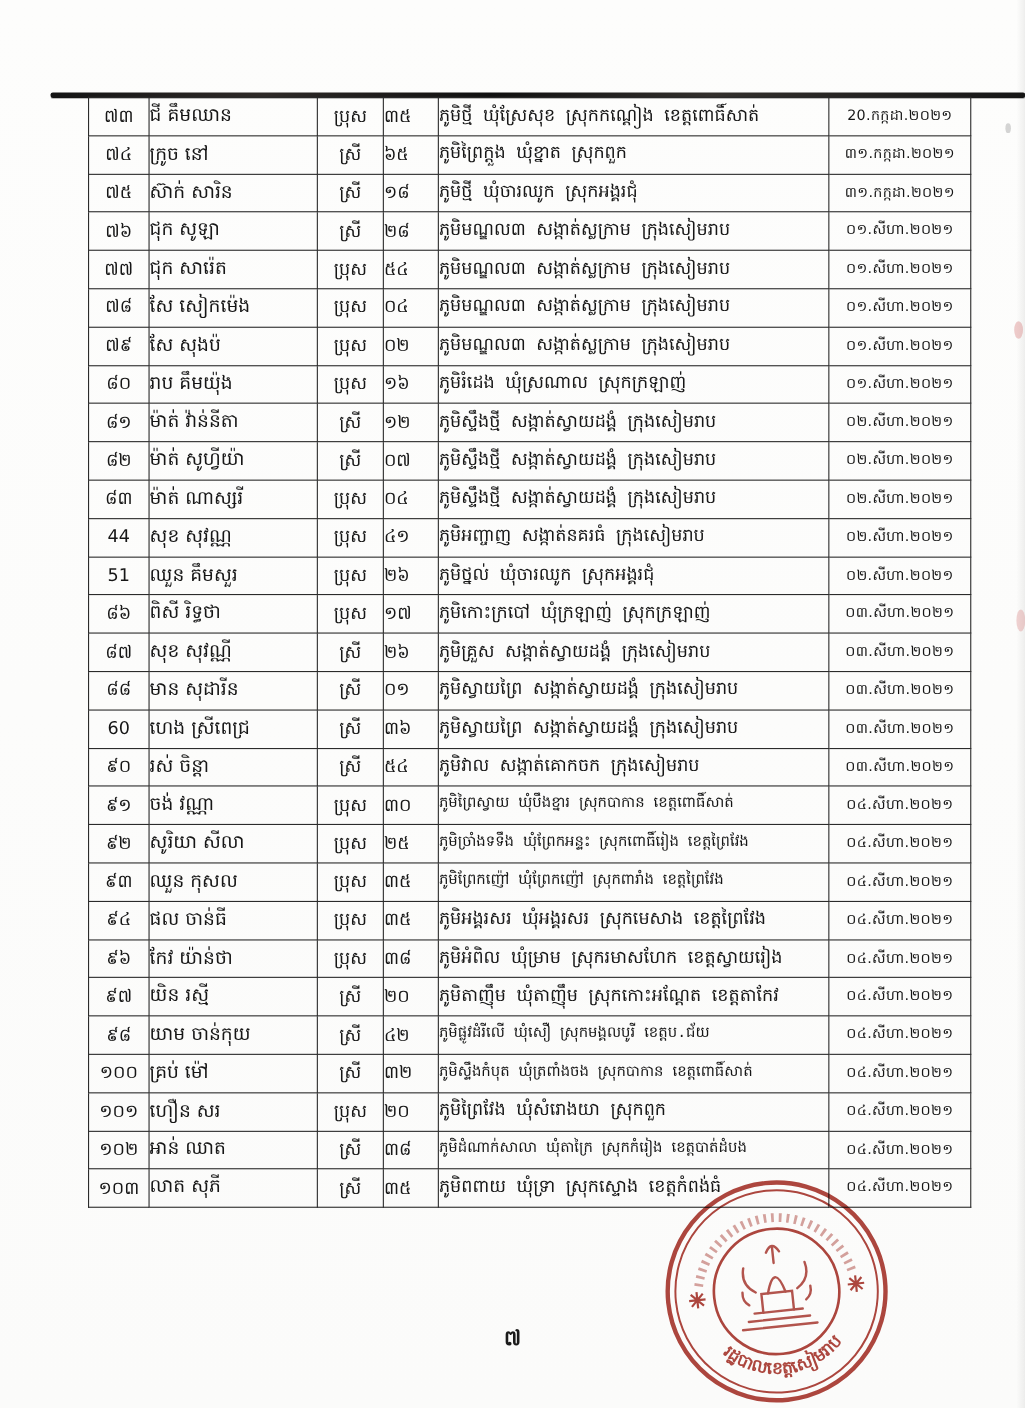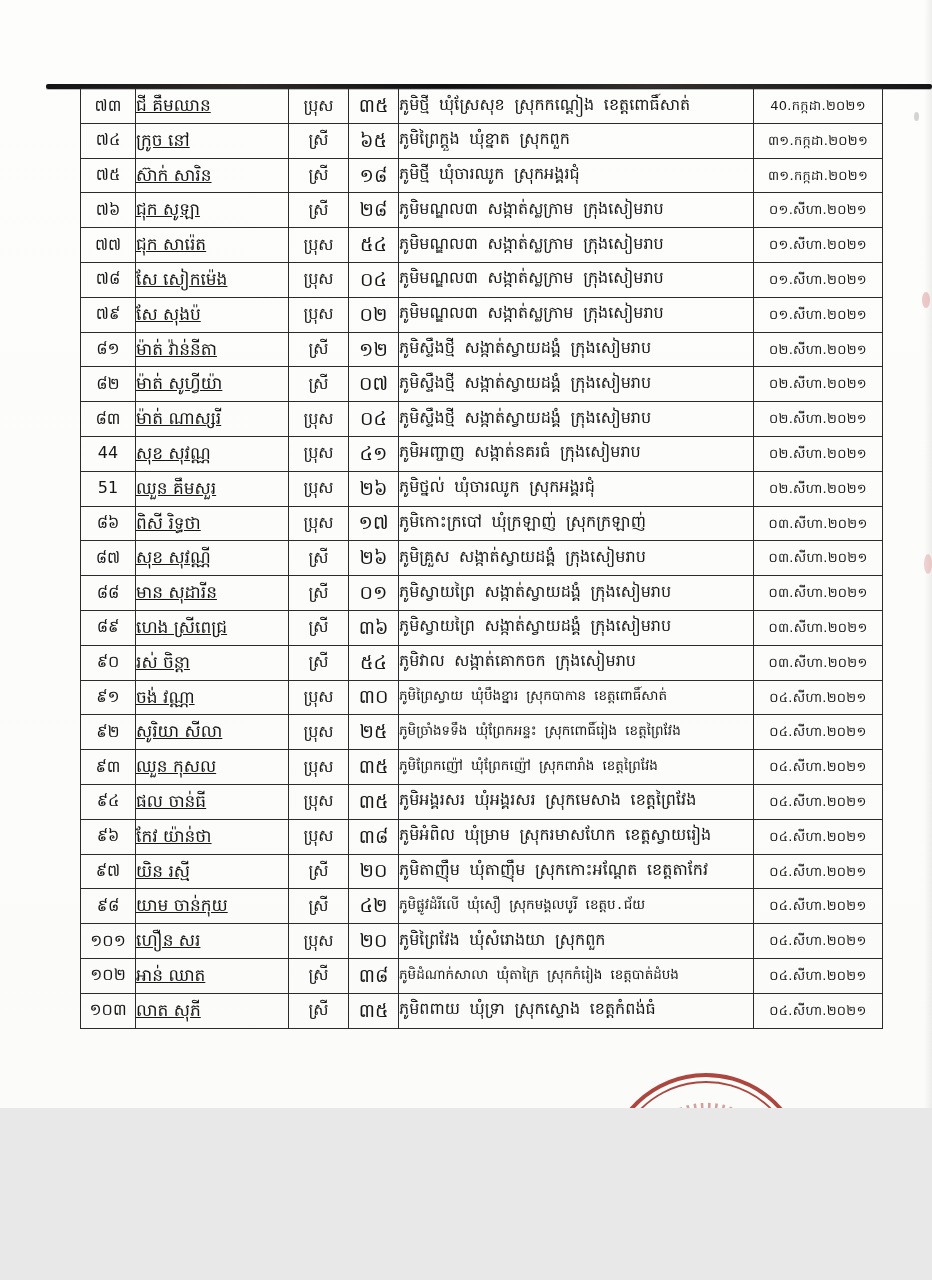--- a/index.html
+++ b/index.html
@@ -5,7 +5,7 @@
   html,body{margin:0;padding:0;background:#e8e8e8;}
   .page{
     position:relative;
-    width:932px;height:1108px;
+    width:932px;height:1280px;
     margin:0 auto;
     background:linear-gradient(180deg,#fdfdfc 0%,#fbfbfa 100%);
     overflow:hidden;

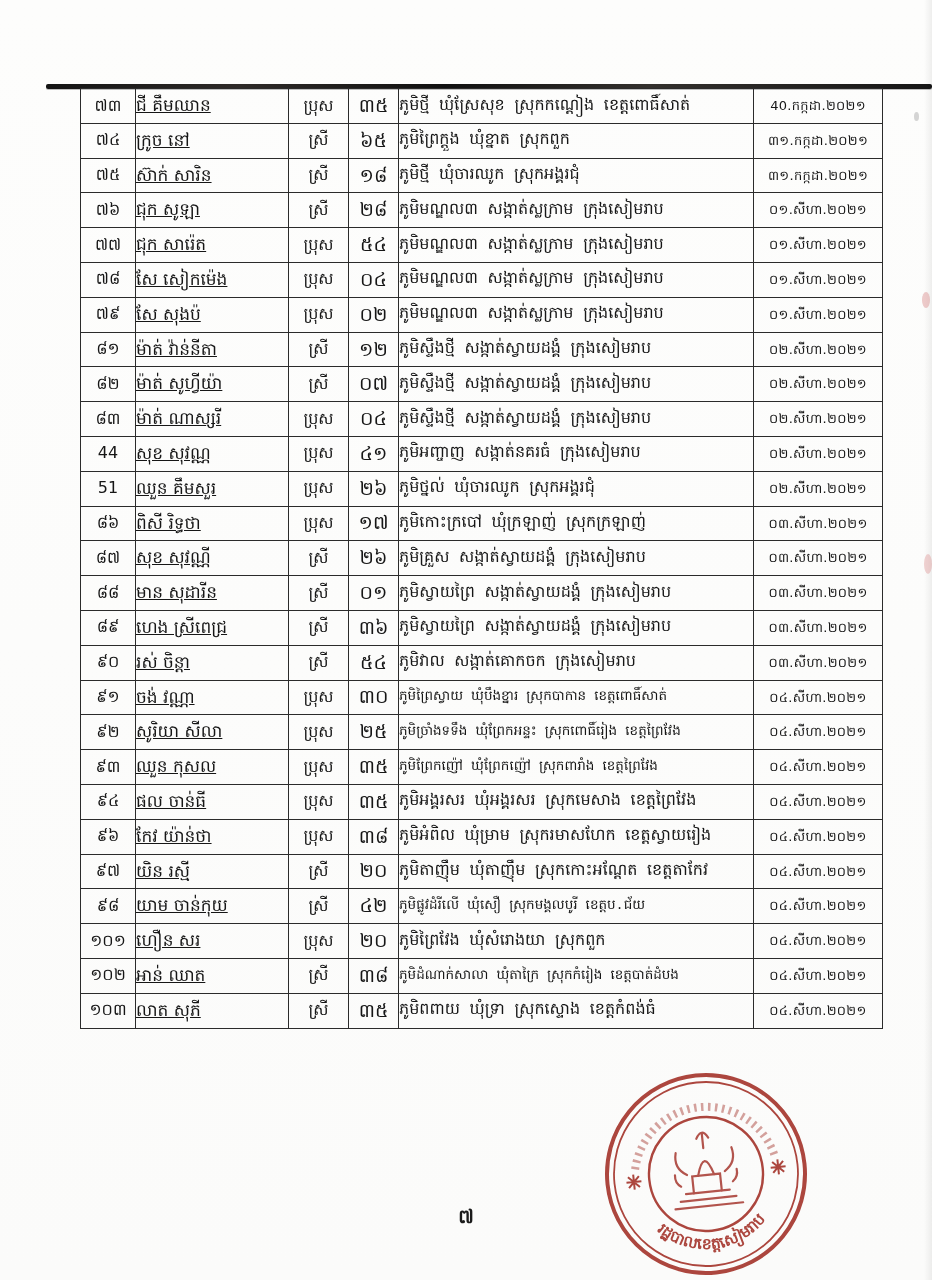--- a/index.html
+++ b/index.html
@@ -42,7 +42,7 @@
     vertical-align:middle;
   }
   td.c-no{text-align:center;font-size:16px;}
-  td.c-name{padding-left:9px;font-size:17px;text-decoration:underline;}
+  td.c-name{padding-left:9px;font-size:17px;}
   td.c-gender{text-align:center;font-size:16px;}
   td.c-age{text-align:center;font-size:19px;}
   td.c-addr{padding-left:8px;font-size:16px;font-family:Liberation Mono, monospace;}

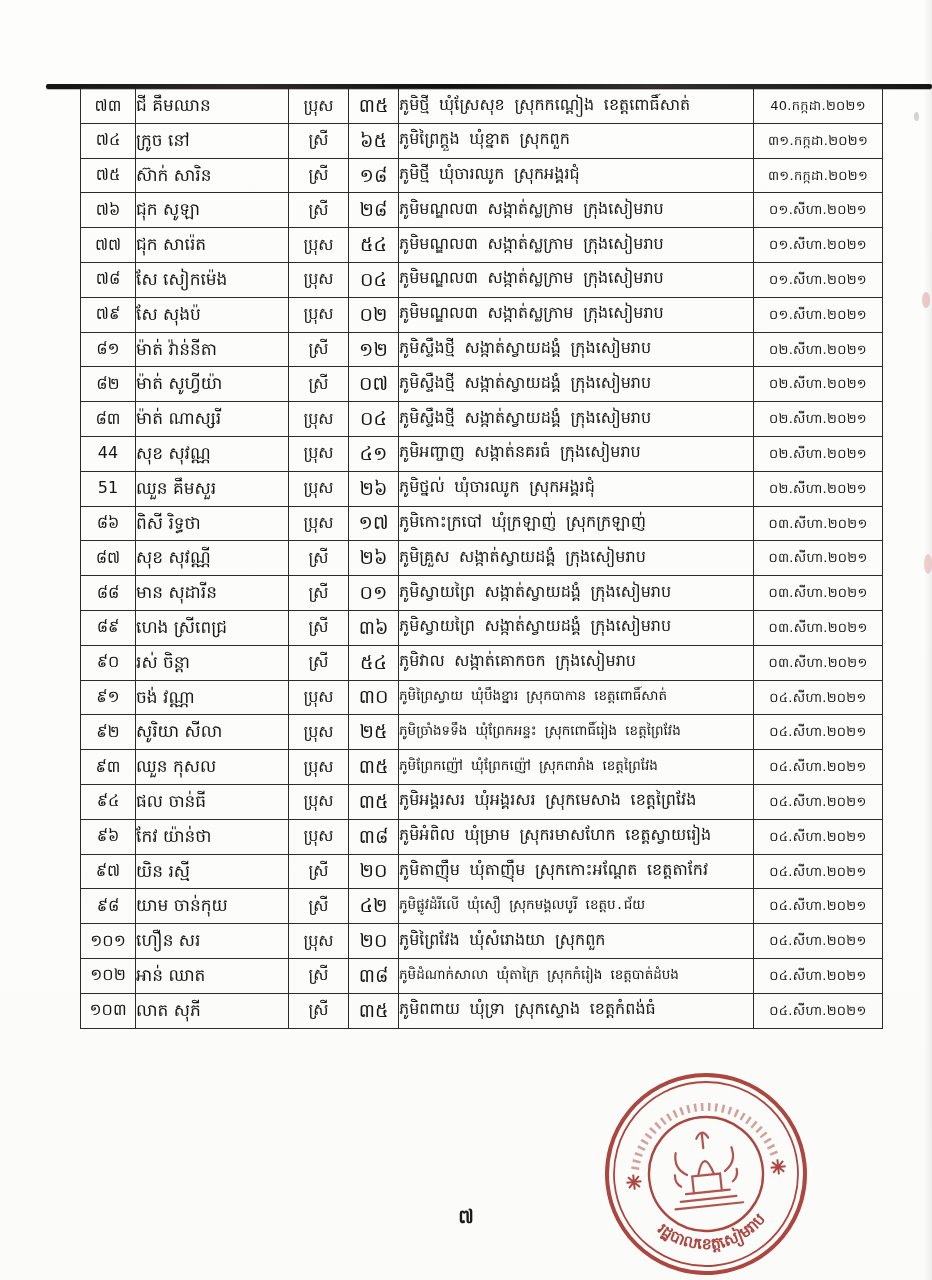--- a/index.html
+++ b/index.html
@@ -44,7 +44,7 @@
   td.c-no{text-align:center;font-size:16px;}
   td.c-name{padding-left:9px;font-size:17px;}
   td.c-gender{text-align:center;font-size:16px;}
-  td.c-age{text-align:center;font-size:19px;}
+  td.c-age{text-align:left;font-size:16px;}
   td.c-addr{padding-left:8px;font-size:16px;font-family:Liberation Mono, monospace;}
   td.c-addr.addr-small{font-size:13.5px;}
   td.c-date{text-align:center;font-size:13px;letter-spacing:.3px;}

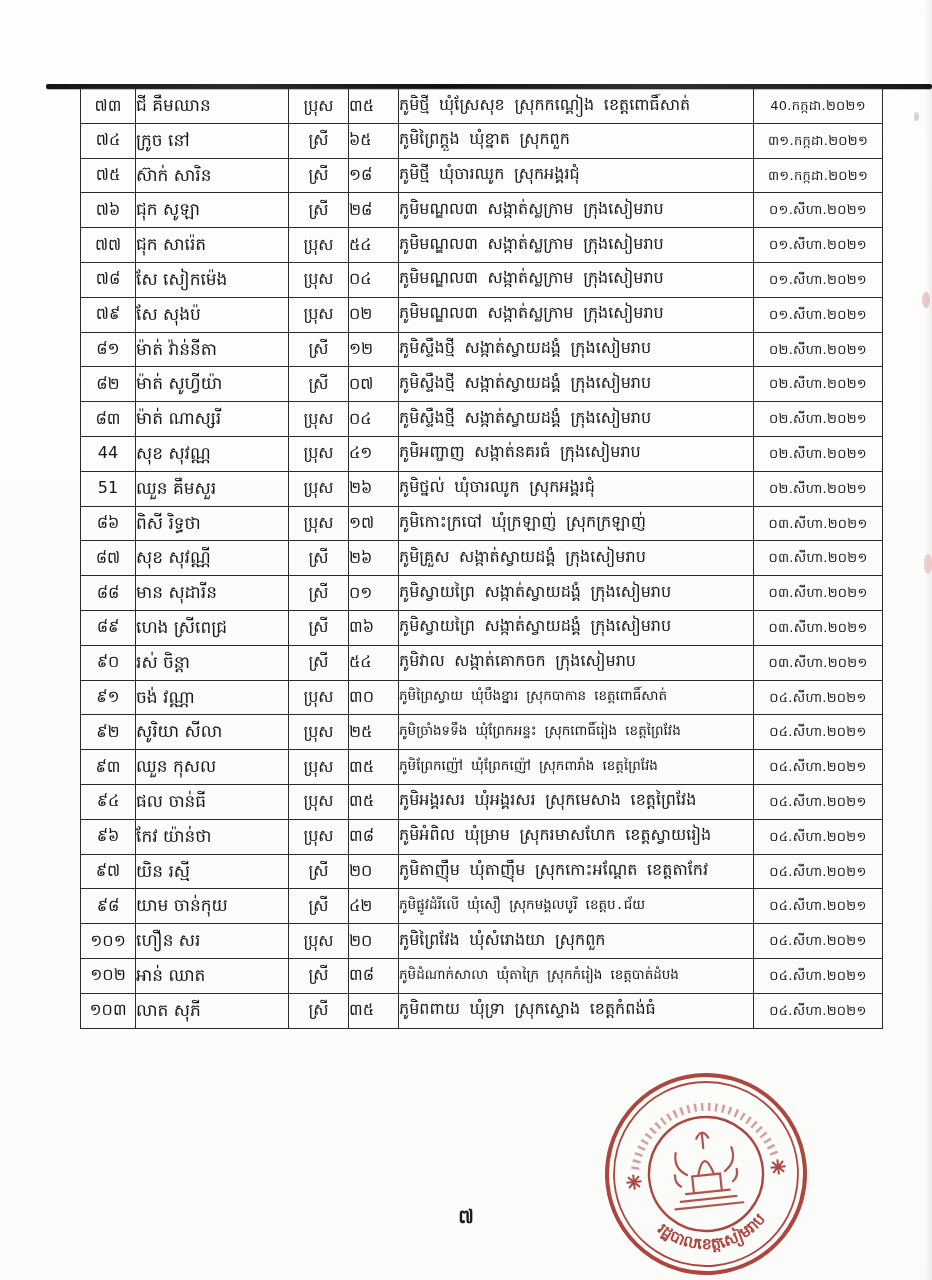--- a/index.html
+++ b/index.html
@@ -83,7 +83,7 @@
       <td class="c-gender">ប្រុស</td>
       <td class="c-age">៣៥</td>
       <td class="c-addr">ភូមិថ្មី ឃុំស្រែសុខ ស្រុកកណ្តៀង ខេត្តពោធិ៍សាត់</td>
-      <td class="c-date">40.កក្កដា.២០២១</td>
+      <td class="c-date">20.កក្កដា.២០២១</td>
     </tr>
         <tr>
       <td class="c-no">៧៤</td>

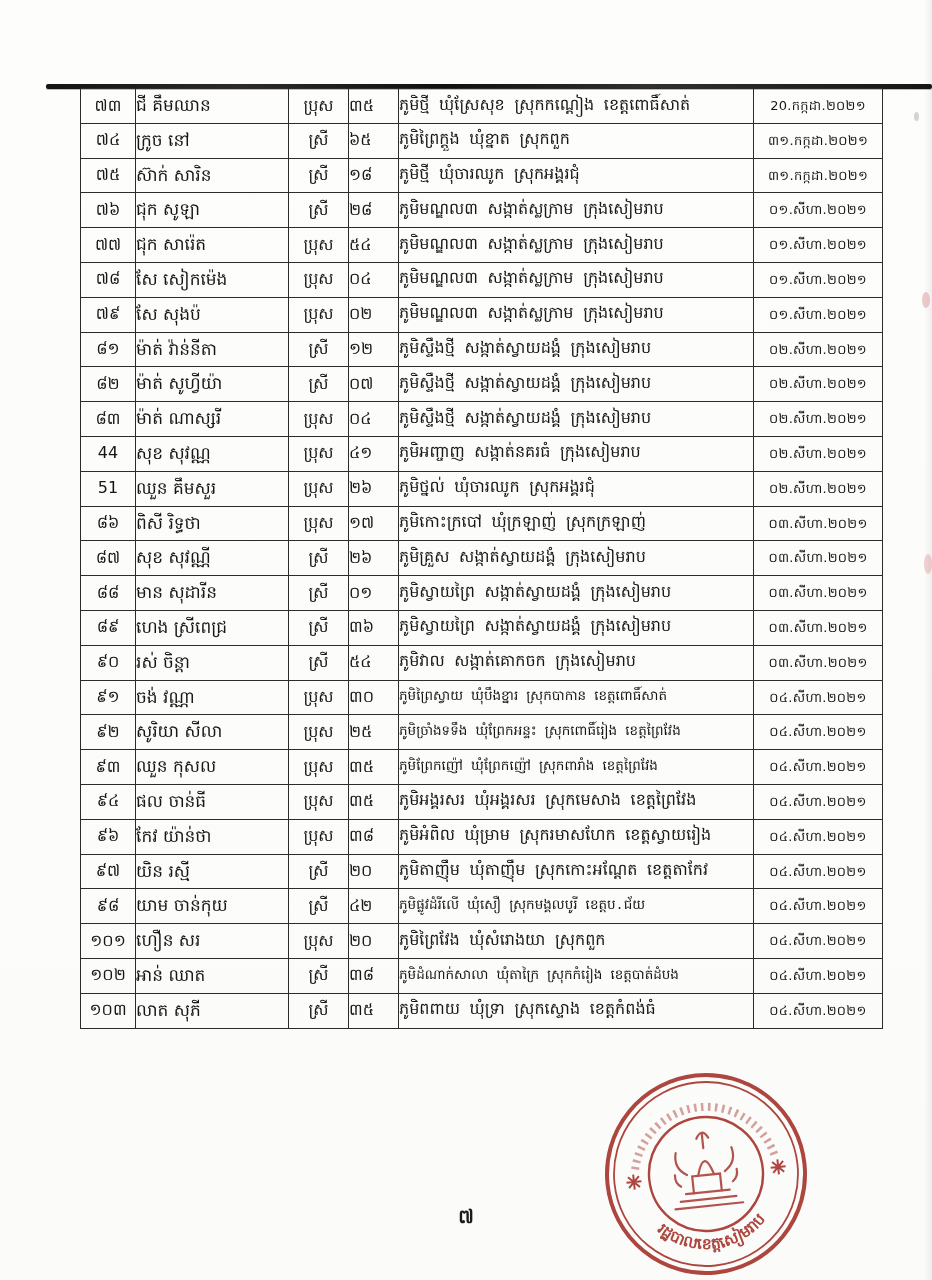--- a/index.html
+++ b/index.html
@@ -131,6 +131,14 @@
       <td class="c-gender">ប្រុស</td>
       <td class="c-age">០២</td>
       <td class="c-addr">ភូមិមណ្ឌល៣ សង្កាត់ស្លក្រាម ក្រុងសៀមរាប</td>
+      <td class="c-date">០១.សីហា.២០២១</td>
+    </tr>
+        <tr>
+      <td class="c-no">៨០</td>
+      <td class="c-name">រាប គឹមយ៉ុង</td>
+      <td class="c-gender">ប្រុស</td>
+      <td class="c-age">១៦</td>
+      <td class="c-addr">ភូមិរំដេង ឃុំស្រណាល ស្រុកក្រឡាញ់</td>
       <td class="c-date">០១.សីហា.២០២១</td>
     </tr>
         <tr>

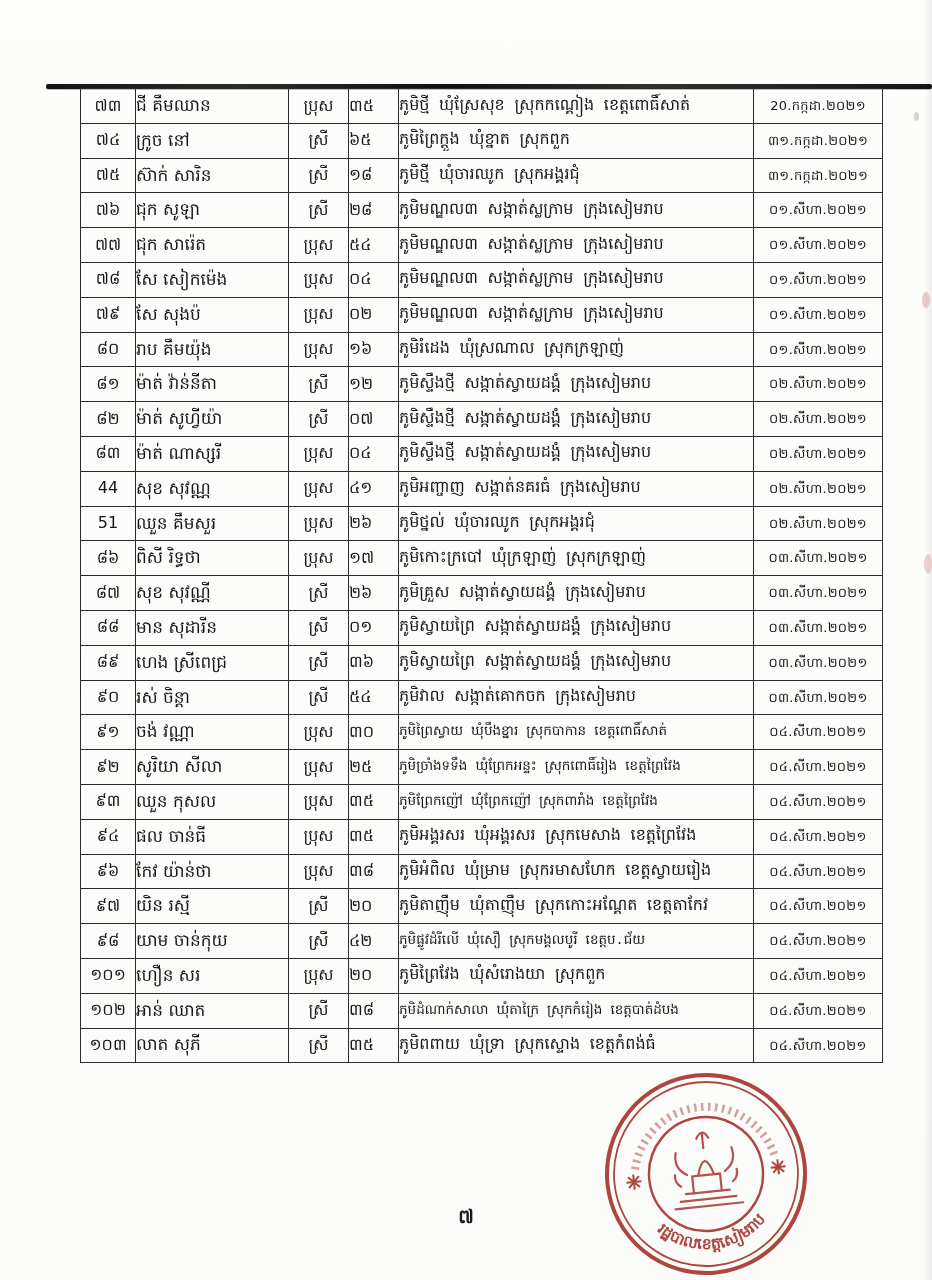--- a/index.html
+++ b/index.html
@@ -206,7 +206,7 @@
       <td class="c-date">០៣.សីហា.២០២១</td>
     </tr>
         <tr>
-      <td class="c-no">៨៩</td>
+      <td class="c-no">60</td>
       <td class="c-name">ហេង ស្រីពេជ្រ</td>
       <td class="c-gender">ស្រី</td>
       <td class="c-age">៣៦</td>

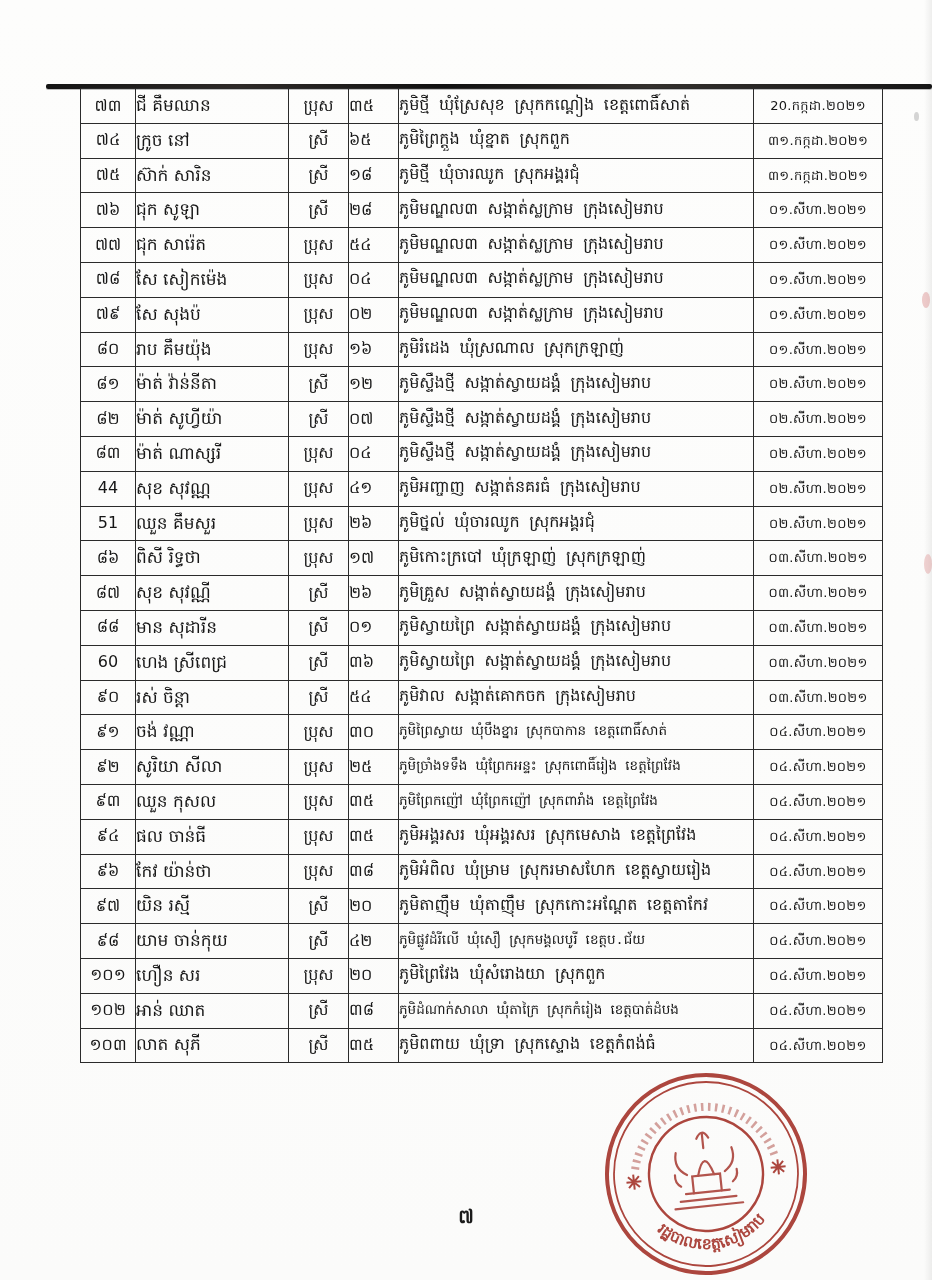--- a/index.html
+++ b/index.html
@@ -275,6 +275,14 @@
       <td class="c-gender">ស្រី</td>
       <td class="c-age">៤២</td>
       <td class="c-addr addr-small">ភូមិផ្លូវដំរីលើ ឃុំសឿ ស្រុកមង្គលបូរី ខេត្តប.ជ័យ</td>
+      <td class="c-date">០៤.សីហា.២០២១</td>
+    </tr>
+        <tr>
+      <td class="c-no">១០០</td>
+      <td class="c-name">គ្រប់ ម៉ៅ</td>
+      <td class="c-gender">ស្រី</td>
+      <td class="c-age">៣២</td>
+      <td class="c-addr addr-small">ភូមិស្ទឹងកំបុត ឃុំត្រពាំងចង ស្រុកបាកាន ខេត្តពោធិ៍សាត់</td>
       <td class="c-date">០៤.សីហា.២០២១</td>
     </tr>
         <tr>

